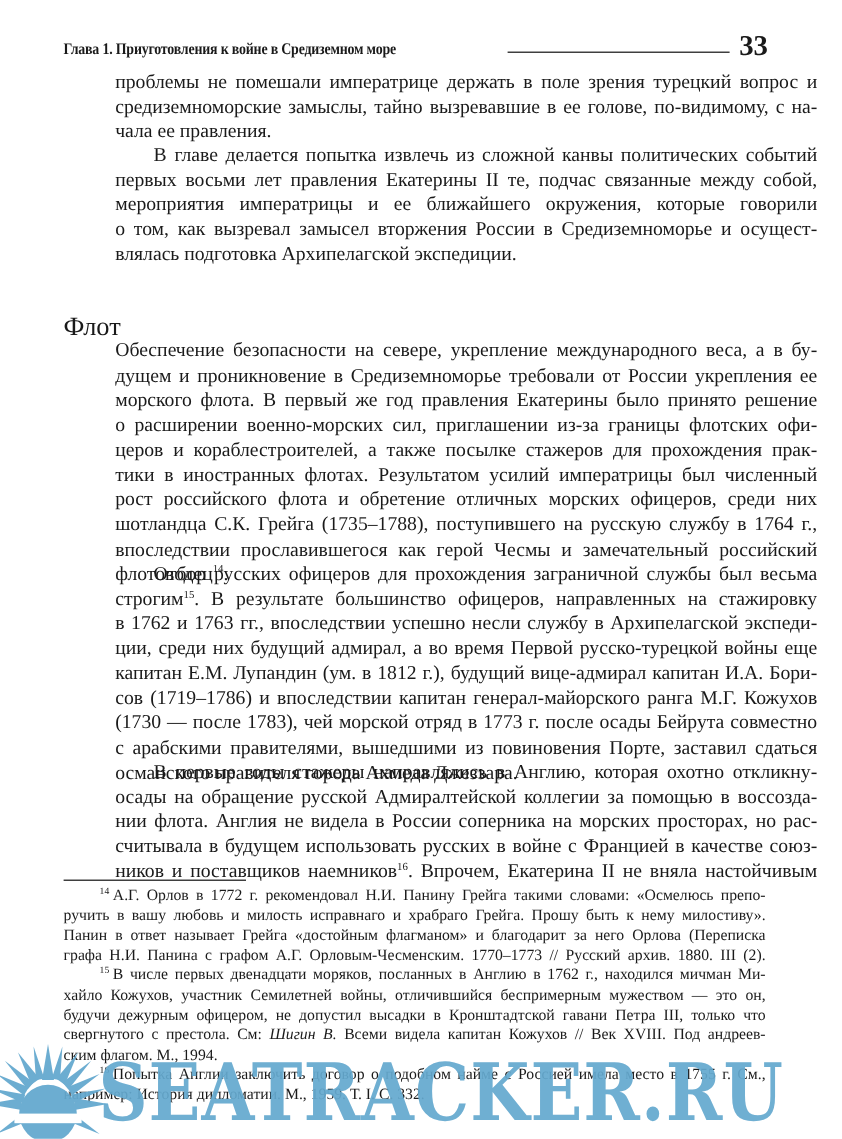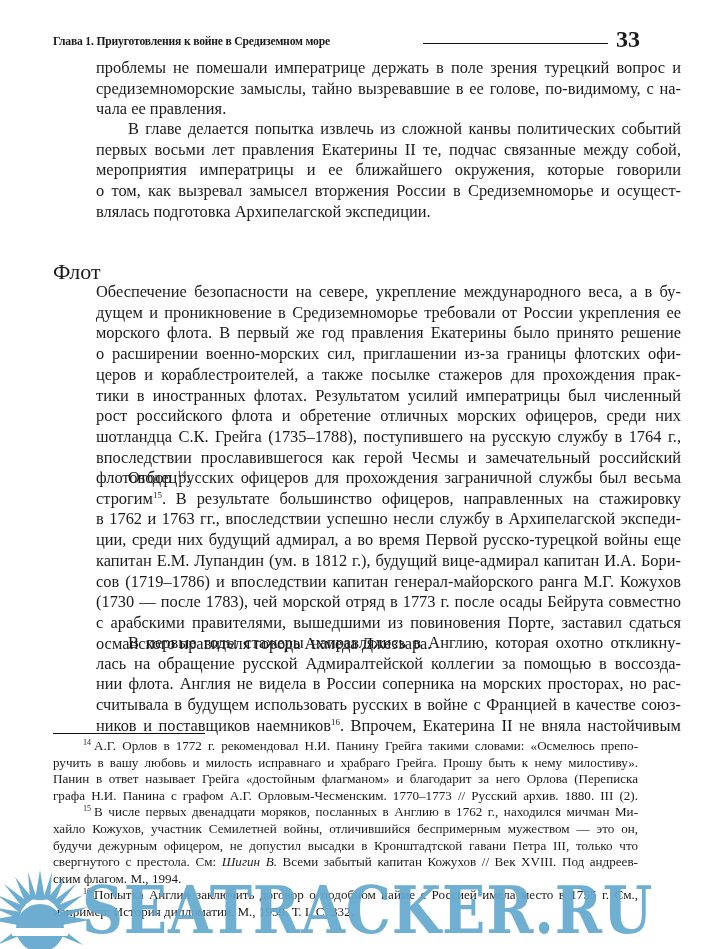--- a/index.html
+++ b/index.html
@@ -94,7 +94,7 @@
   <div class="body-text block5">
     <p>
       <span class="ln" style="padding-left:32px">В первые годы стажеры направлялись в Англию, которая охотно откликну-</span>
-      <span class="ln">лась на обращение русской Адмиралтейской коллегии за помощью в воссозда-</span>
+      <span class="ln">осады на обращение русской Адмиралтейской коллегии за помощью в воссозда-</span>
       <span class="ln">нии флота. Англия не видела в России соперника на морских просторах, но рас-</span>
       <span class="ln">считывала в будущем использовать русских в войне с Францией в качестве союз-</span>
       <span class="ln"><span>ников и поставщиков наемников</span><sup>16</sup><span>. Впрочем, Екатерина II не вняла настойчивым</span></span>

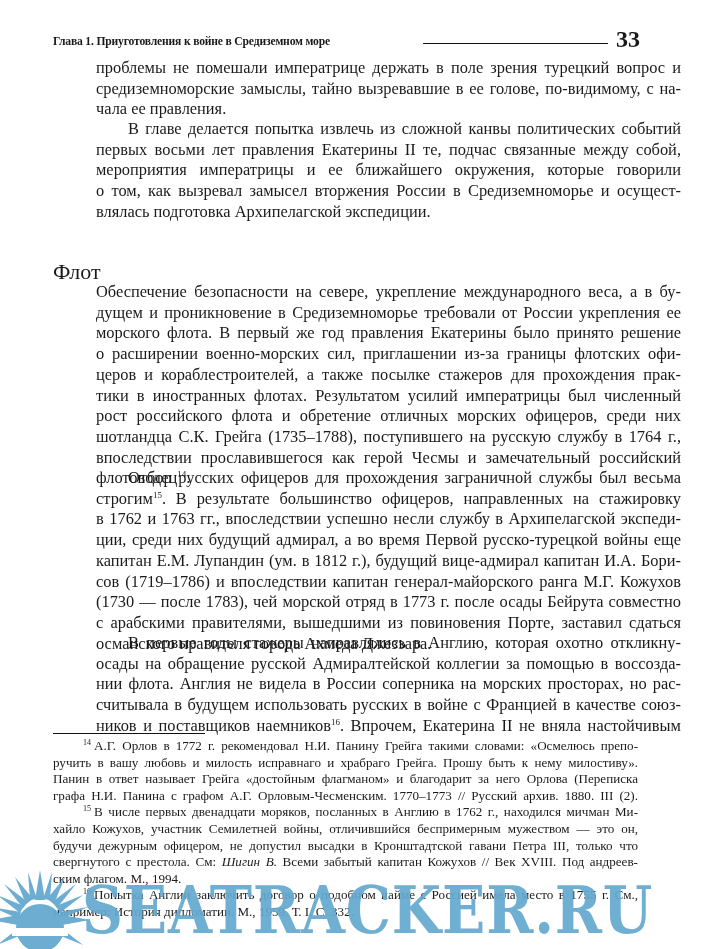--- a/index.html
+++ b/index.html
@@ -114,7 +114,7 @@
       <span class="ln fn-first"><span class="fn-num">15</span><span>В числе первых двенадцати моряков, посланных в Англию в 1762 г., находился мичман Ми-</span></span>
       <span class="ln">хайло Кожухов, участник Семилетней войны, отличившийся беспримерным мужеством — это он,</span>
       <span class="ln">будучи дежурным офицером, не допустил высадки в Кронштадтской гавани Петра III, только что</span>
-      <span class="ln"><span>свергнутого с престола. См: </span><i>Шигин В.</i><span> Всеми забытый капитан Кожухов // Век XVIII. Под андреев-</span></span>
+      <span class="ln"><span>свергнутого с престола. См: </span><i>Шигин В.</i><span> Всеми видела капитан Кожухов // Век XVIII. Под андреев-</span></span>
       <span class="ln last">ским флагом. М., 1994.</span>
     </div>
     <div class="fn">

